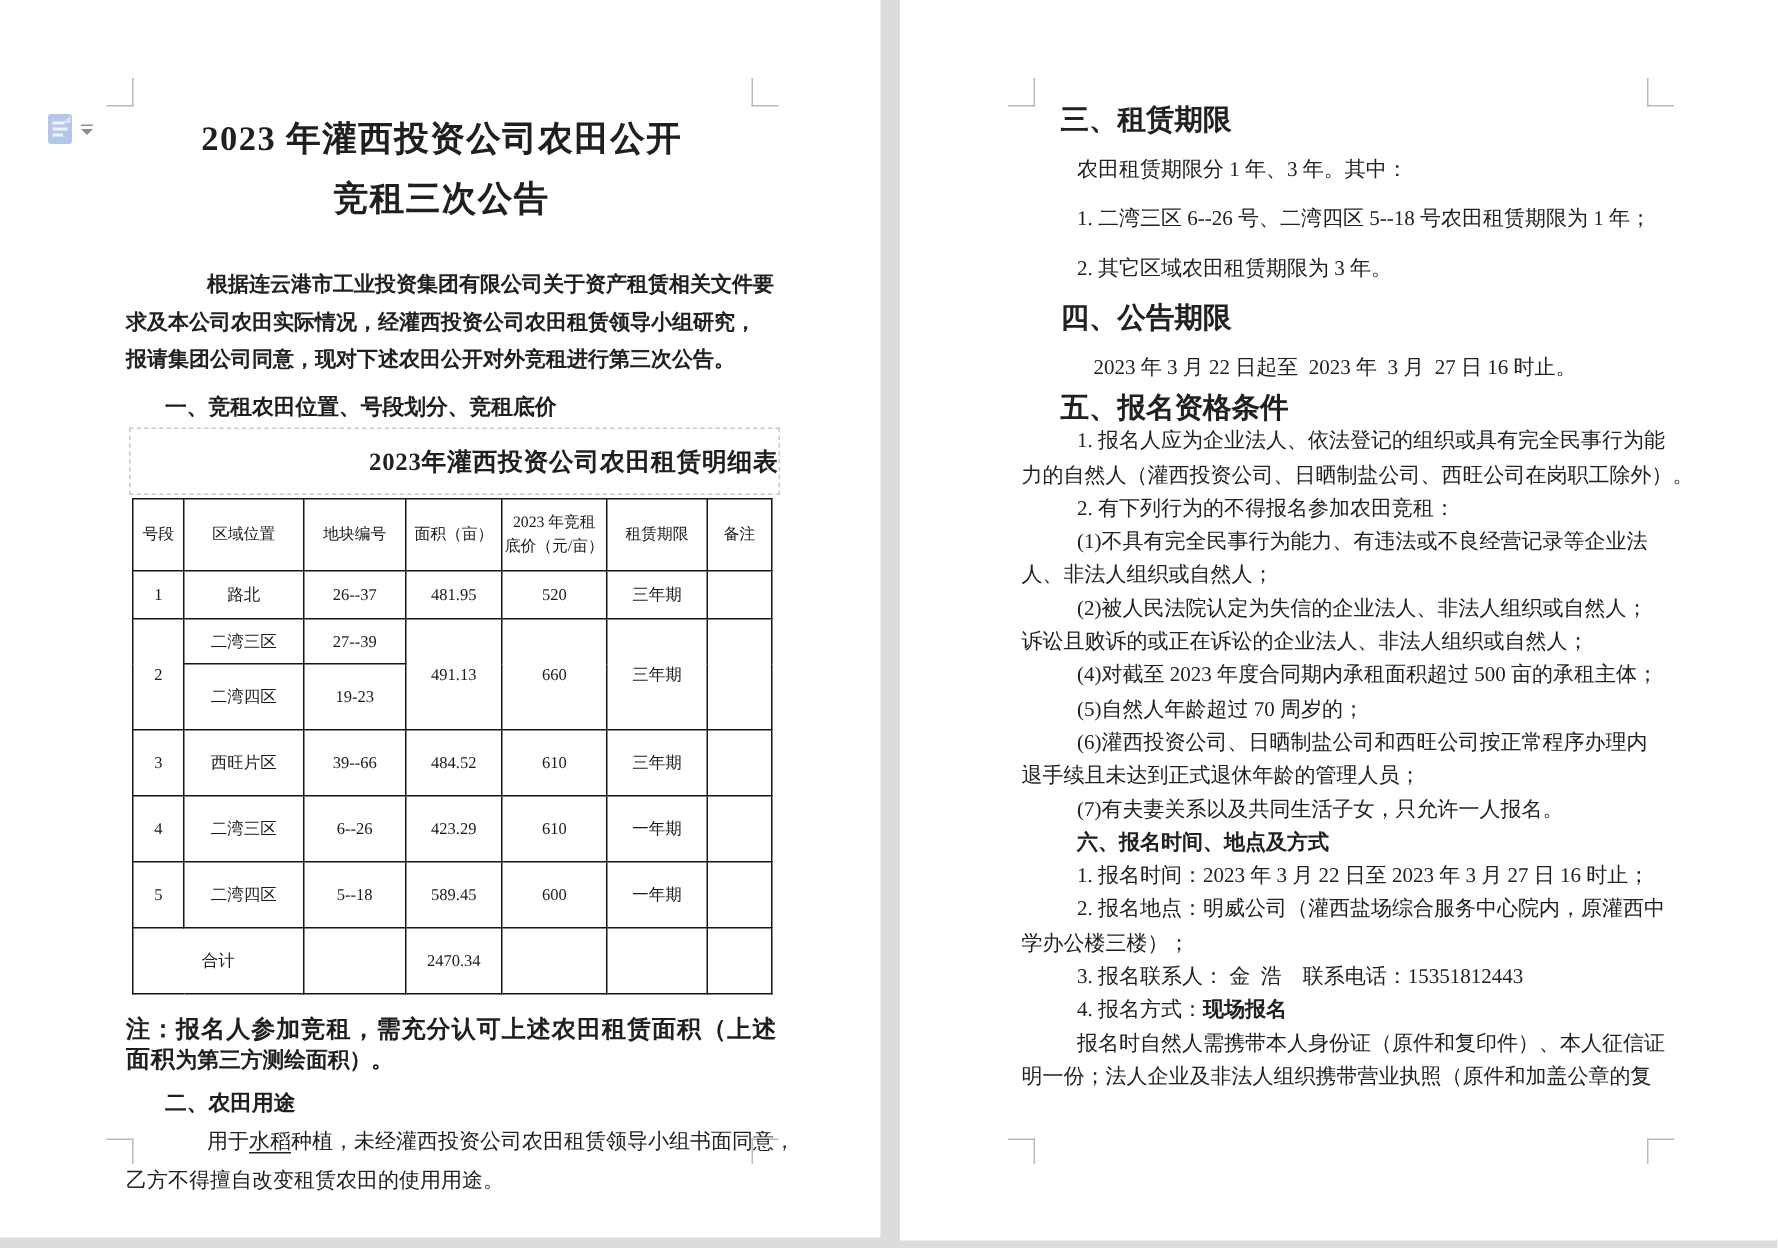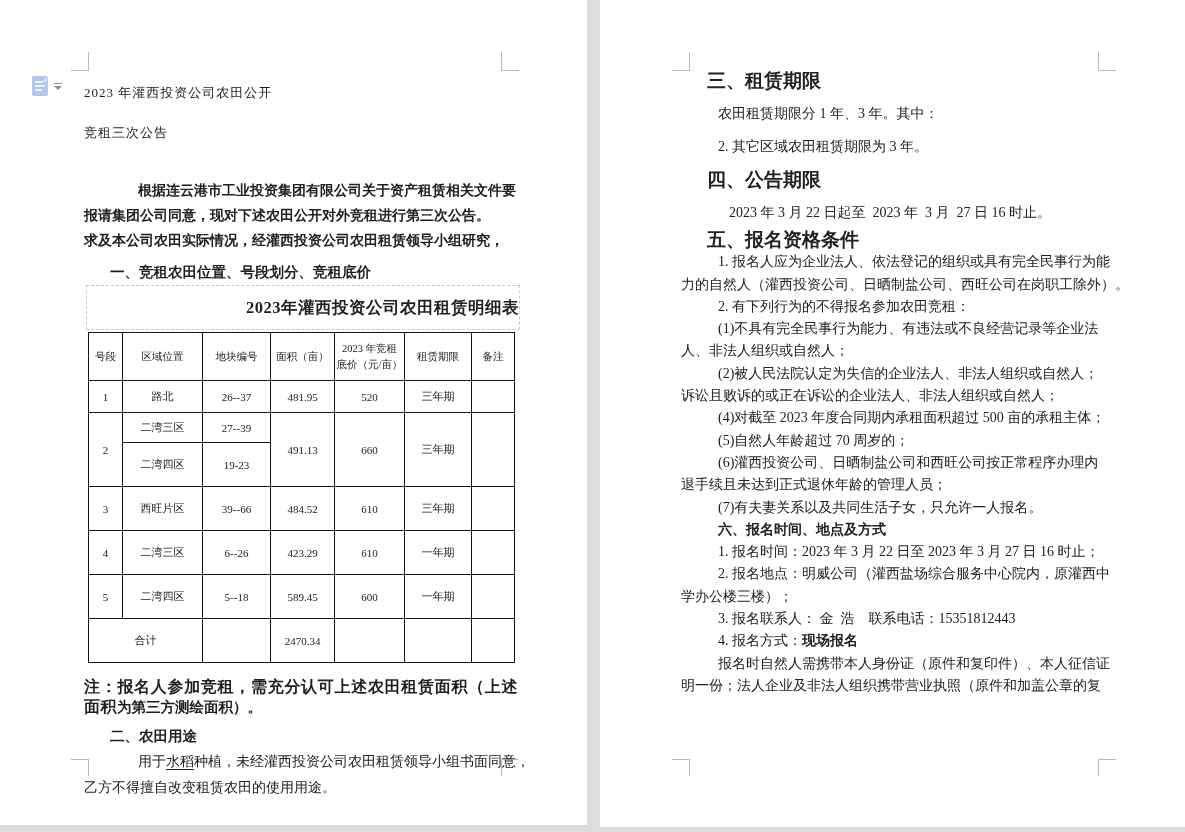--- a/index.html
+++ b/index.html
@@ -38,7 +38,7 @@
 
   
   .content-l { position:absolute; left:84px; top:78px; width:421px; }
-  .doc-title { text-align:left; font-weight:normal; font-size:13px; line-height:30px; letter-spacing:1px; }
+  .doc-title { text-align:center; font-weight:bold; font-size:23px; line-height:30px; letter-spacing:1px; }
   .doc-title.t2 { margin-top:10px; }
   .line { white-space:pre; font-size:14px; color:#212121; }
   .lp { line-height:25px;font-weight:bold; }

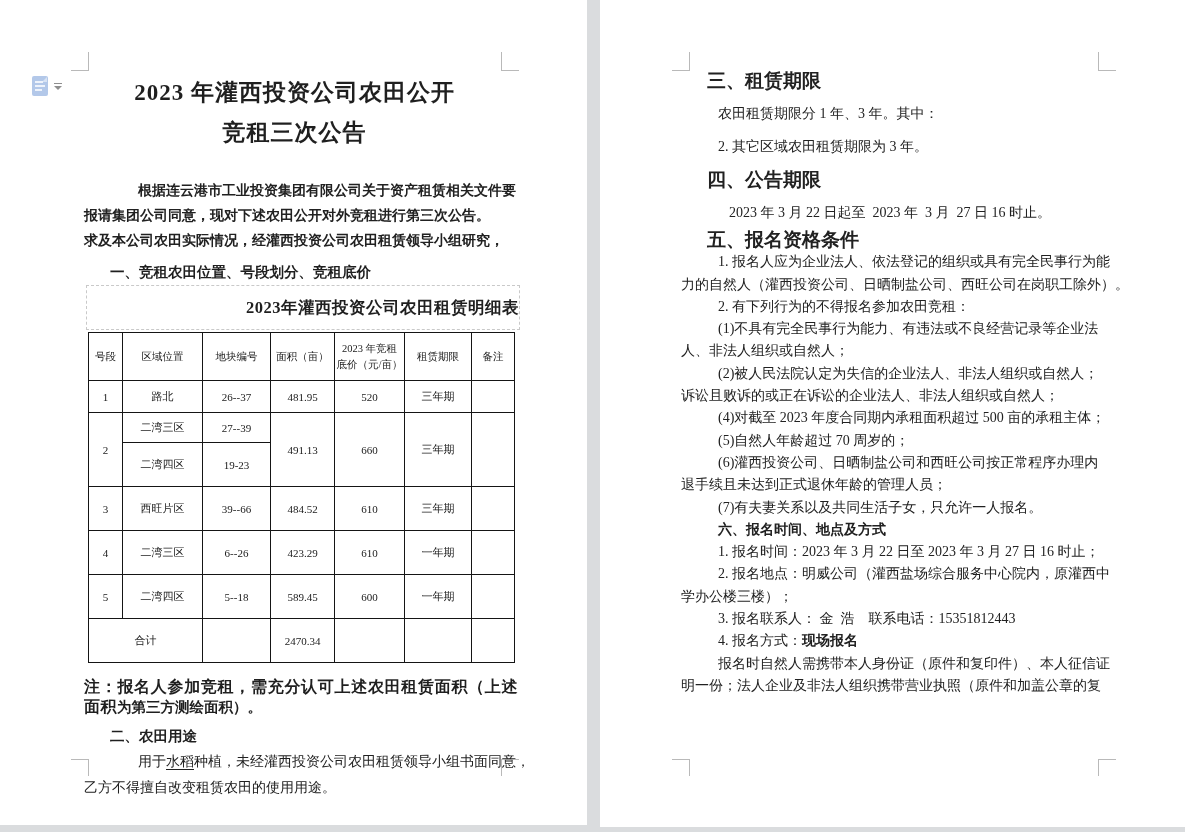--- a/index.html
+++ b/index.html
@@ -211,6 +211,7 @@
     <div class="content-r">
         <div class="line heading loose">三、租赁期限</div>
         <div class="line body loose">农田租赁期限分 1 年、3 年。其中：</div>
+        <div class="line body loose">1. 二湾三区 6--26 号、二湾四区 5--18 号农田租赁期限为 1 年；</div>
         <div class="line body loose">2. 其它区域农田租赁期限为 3 年。</div>
         <div class="line heading loose">四、公告期限</div>
         <div class="line date loose">2023 年 3 月 22 日起至  2023 年  3 月  27 日 16 时止。</div>

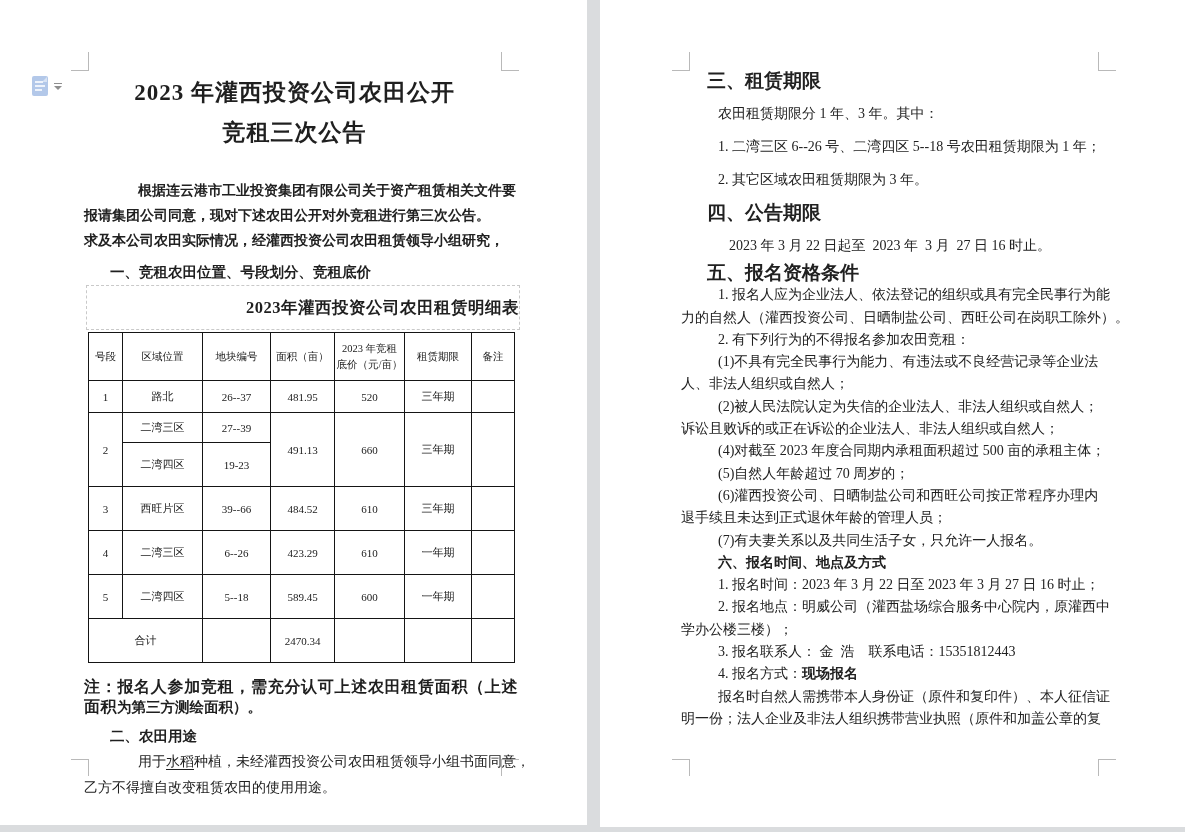--- a/index.html
+++ b/index.html
@@ -98,8 +98,8 @@
       <div class="doc-title t2">竞租三次公告</div>
 
       <div class="line lp intro ind54">根据连云港市工业投资集团有限公司关于资产租赁相关文件要</div>
+      <div class="line lp">求及本公司农田实际情况，经灌西投资公司农田租赁领导小组研究，</div>
       <div class="line lp">报请集团公司同意，现对下述农田公开对外竞租进行第三次公告。</div>
-      <div class="line lp">求及本公司农田实际情况，经灌西投资公司农田租赁领导小组研究，</div>
 
       <div class="heading-l">一、竞租农田位置、号段划分、竞租底价</div>
 

